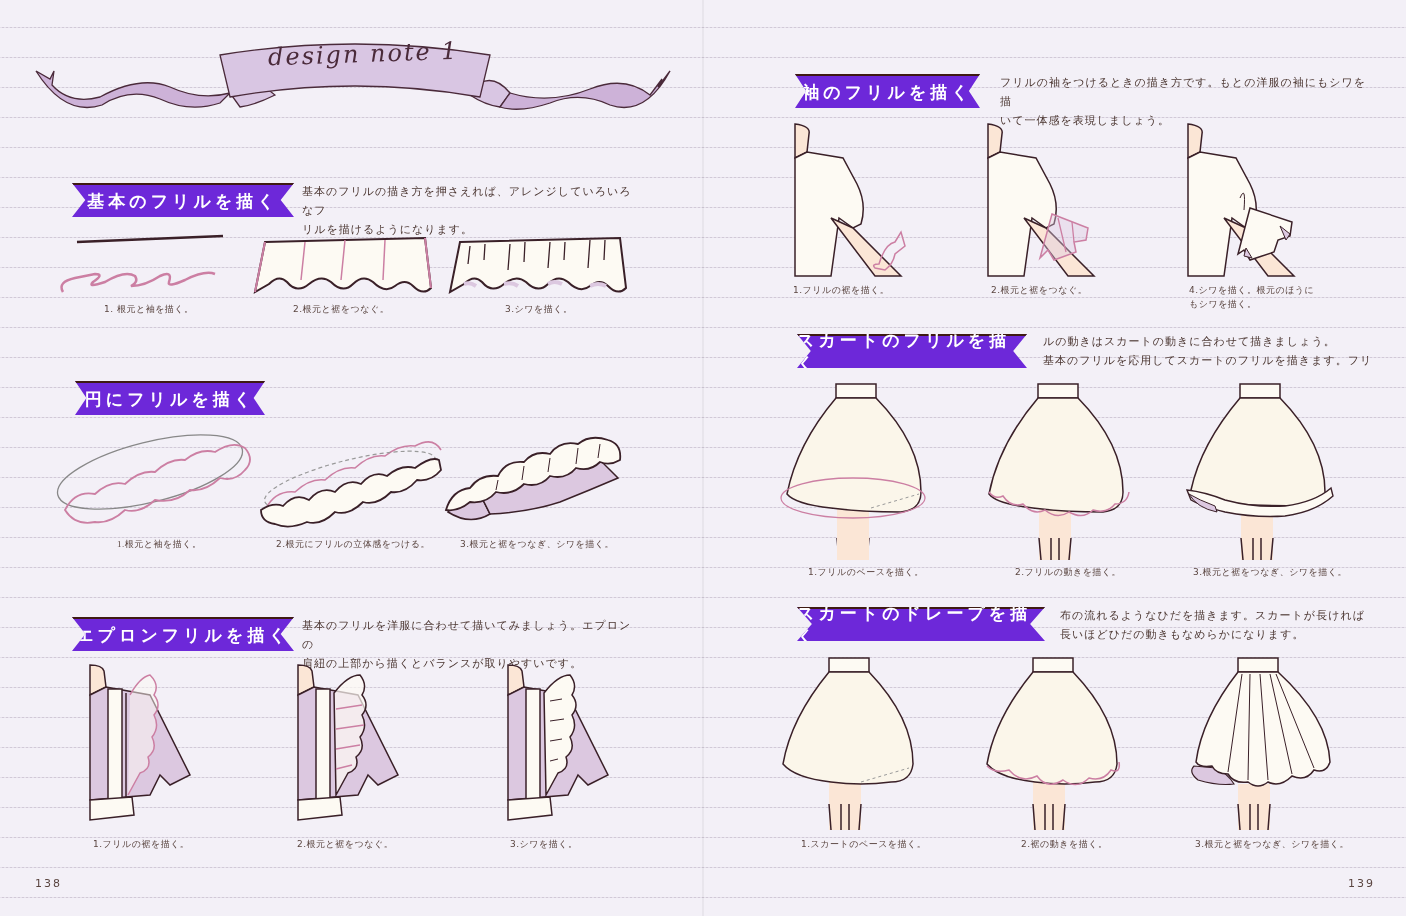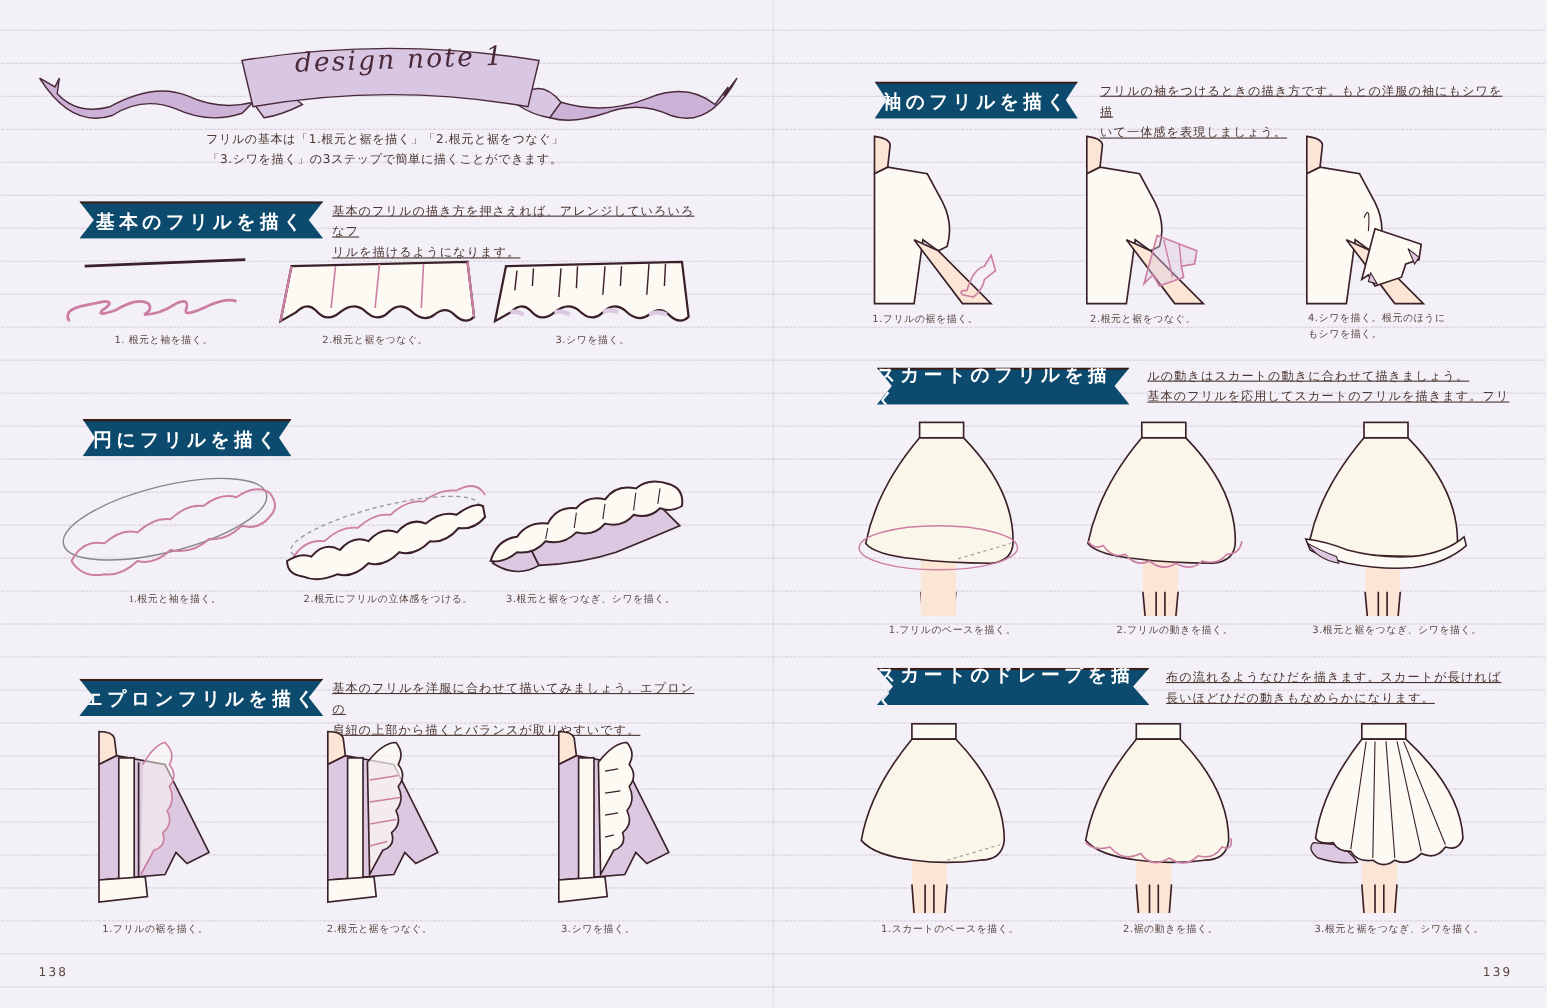--- a/index.html
+++ b/index.html
@@ -27,7 +27,7 @@
   .gutter { position: absolute; left: 702px; top: 0; width: 2px; height: 916px; background: linear-gradient(to right, rgba(0,0,0,0.03), rgba(0,0,0,0.06), rgba(0,0,0,0.03)); }
   .banner {
     position: absolute; height: 34px;
-    background: #0c4a6e; color: #fff;
+    background: #6d28d9; color: #fff;
     font-weight: bold; font-size: 17px; letter-spacing: 4px;
     display: flex; align-items: center; justify-content: center;
     clip-path: polygon(0 0, 100% 0, 94% 50%, 100% 100%, 0 100%, 6% 50%);

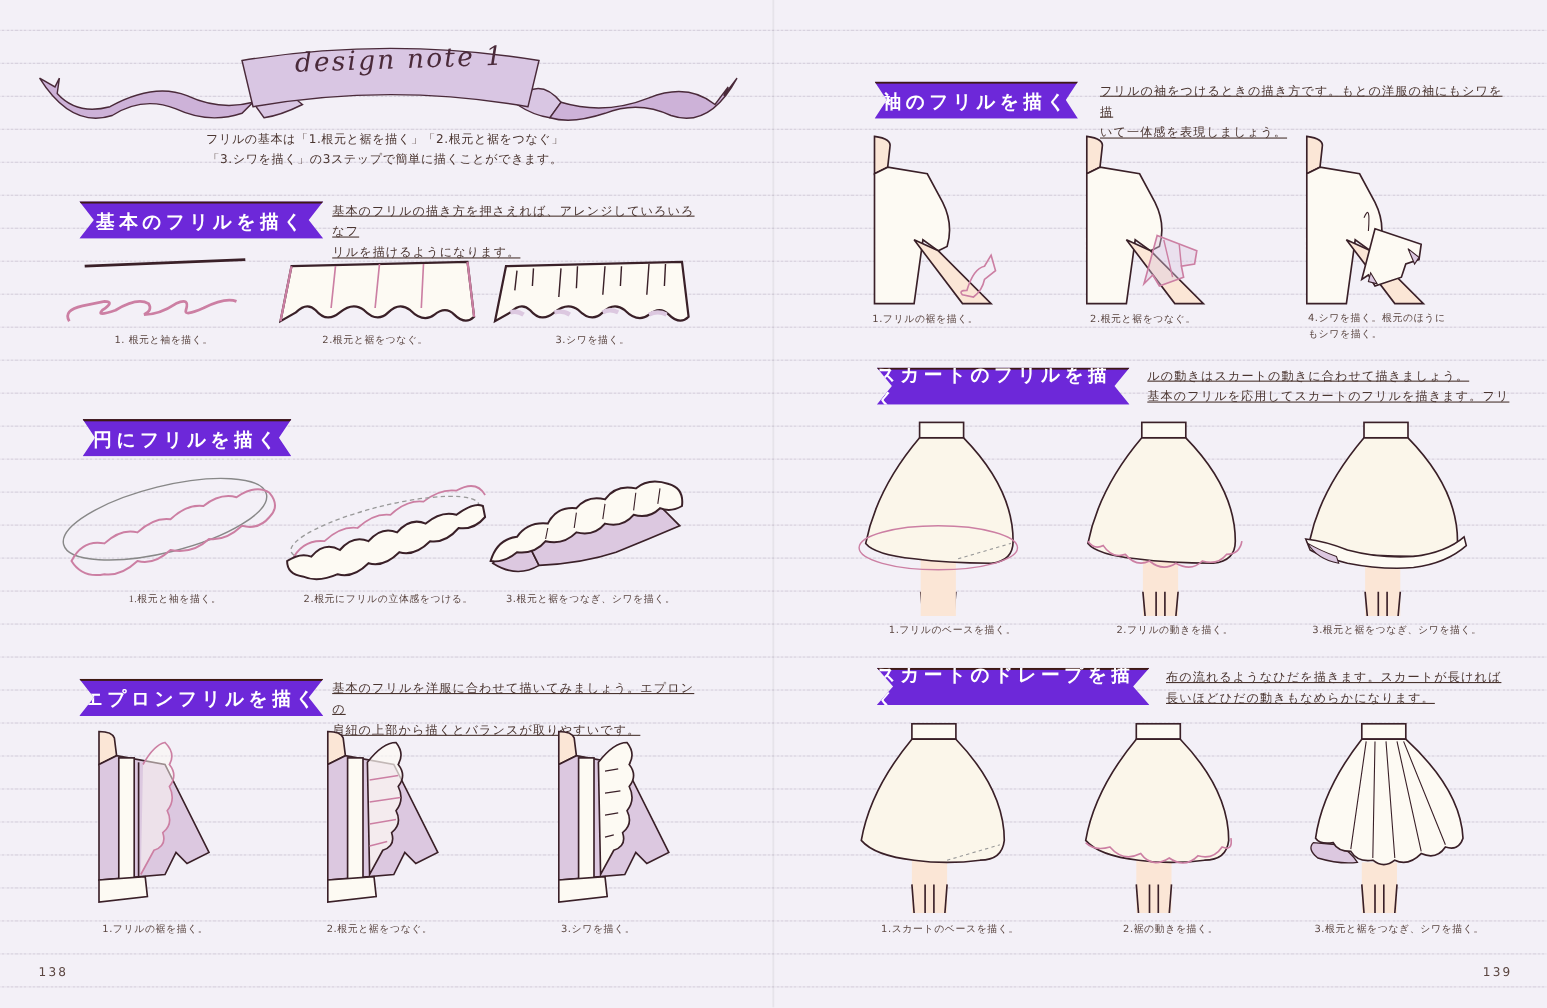--- a/index.html
+++ b/index.html
@@ -33,7 +33,7 @@
     clip-path: polygon(0 0, 100% 0, 94% 50%, 100% 100%, 0 100%, 6% 50%);
     border-top: 2px solid #3e1a12;
   }
-  .desc { position: absolute; font-size: 11px; line-height: 19px; color: #4a3530; letter-spacing: 1px; text-decoration: underline; }
+  .desc { position: absolute; font-size: 11px; line-height: 19px; color: #4a3530; letter-spacing: 1px; }
   .cap { position: absolute; font-size: 9px; color: #5a4540; letter-spacing: 0.5px; white-space: nowrap; }
   .cap.wrap { white-space: normal; line-height: 14px; }
   .intro { position: absolute; font-size: 11px; line-height: 18px; color: #4a3530; text-align: center; letter-spacing: 0.5px; }

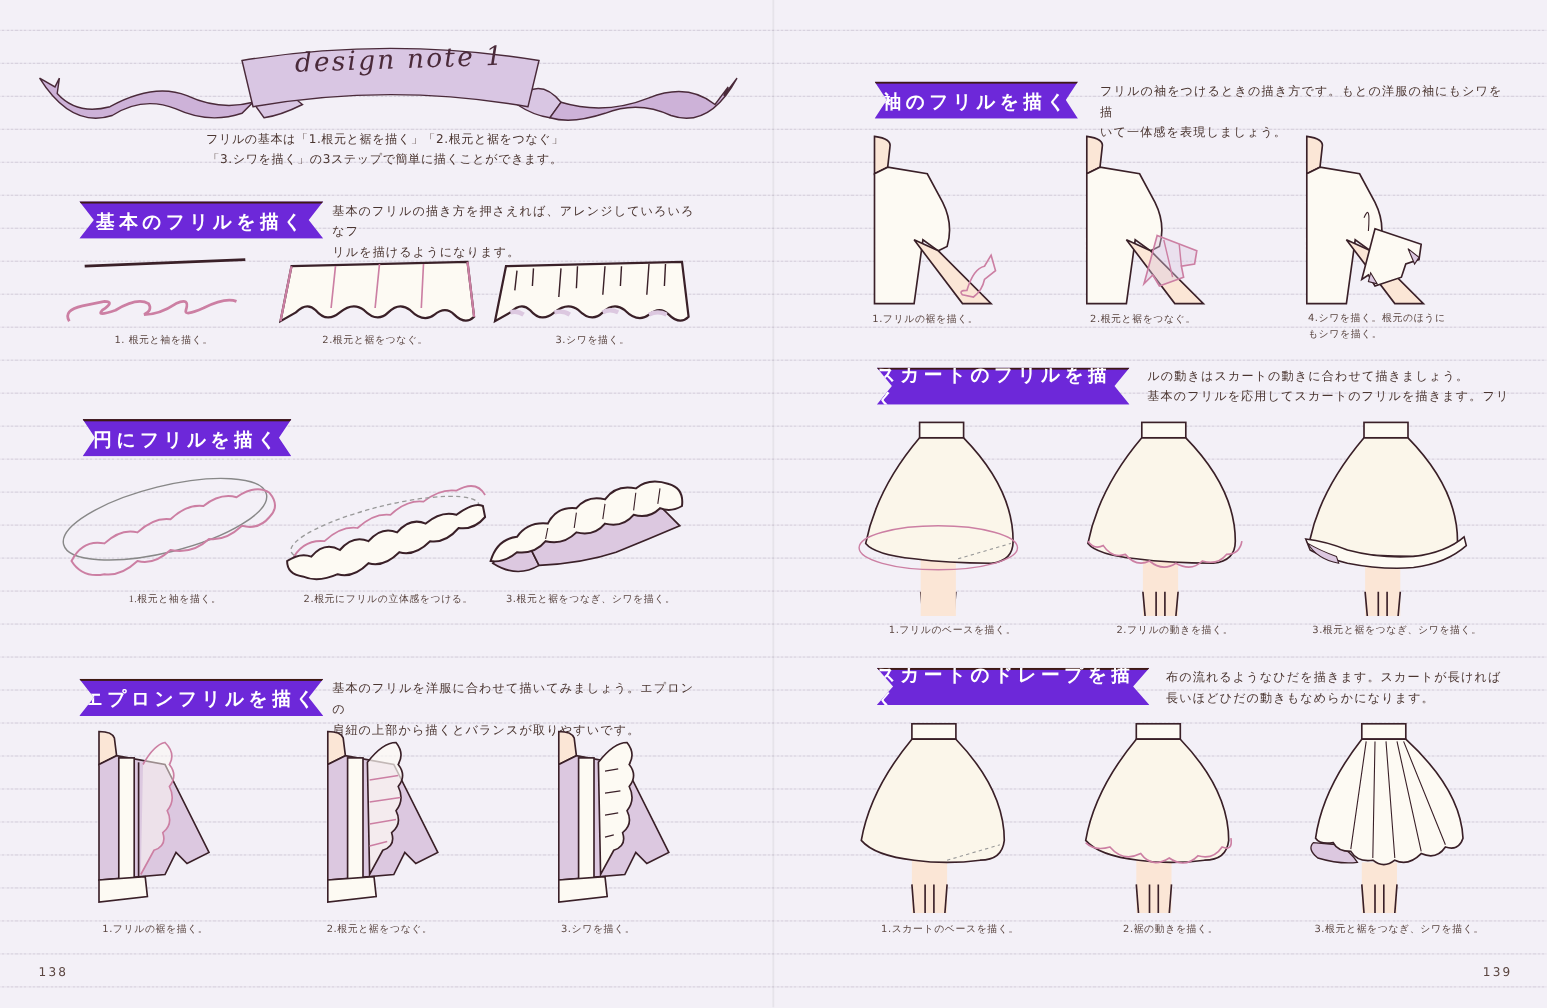--- a/index.html
+++ b/index.html
@@ -63,10 +63,6 @@
   </svg>
   <div class="ribbon-title" style="left:268px; top:40px;">design note 1</div>
 
-  <div class="intro" style="left:150px; top:118px; width:400px;">
-    <div>フリルの基本は「1.根元と裾を描く」「2.根元と裾をつなぐ」</div>
-    <div>「3.シワを描く」の3ステップで簡単に描くことができます。</div>
-  </div>
 
   <div class="banner" style="left:72px; top:183px; width:222px;">基本のフリルを描く</div>
   <div class="desc" style="left:302px; top:182px; width:340px;">

